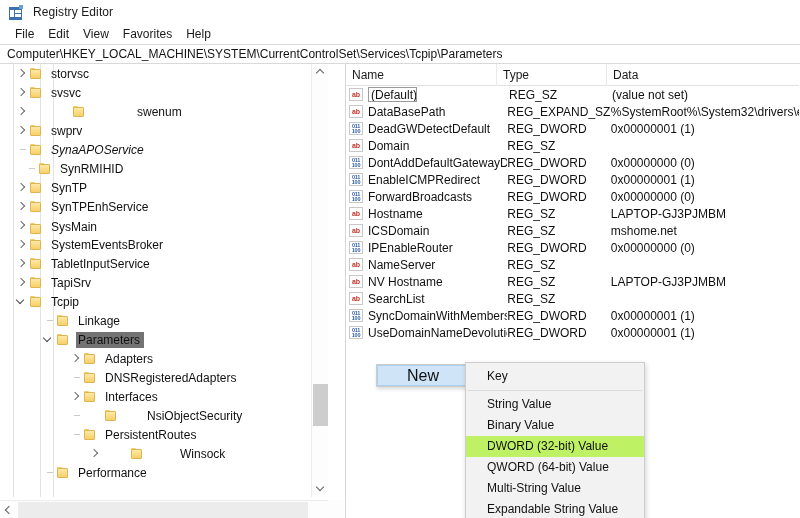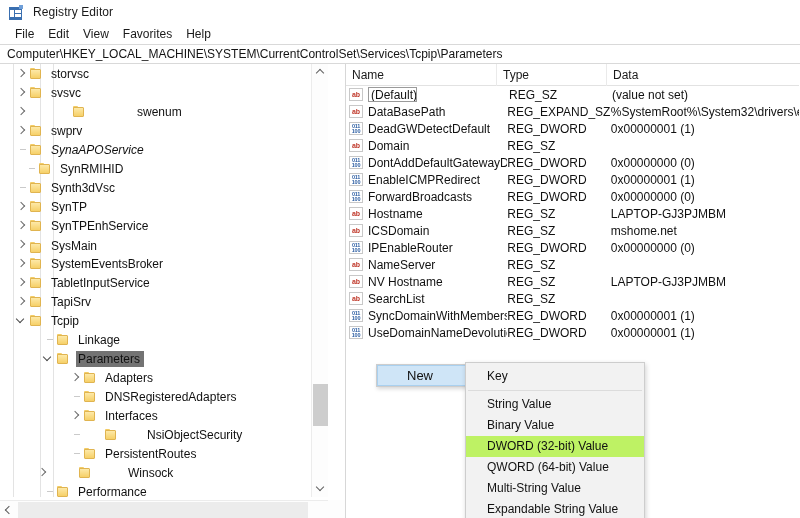--- a/index.html
+++ b/index.html
@@ -528,14 +528,6 @@
             <span class="tlabel">SynRMIHID</span>
           </div>
           <div class="tnode" style="padding-left: 13px;">
-            <span class="twist stub"></span>
-            <span class="folder">
-              <span class="ft"></span>
-              <span class="fb"></span>
-            </span>
-            <span class="tlabel">Synth3dVsc</span>
-          </div>
-          <div class="tnode" style="padding-left: 13px;">
             <span class="twist chev"></span>
             <span class="folder">
               <span class="ft"></span>

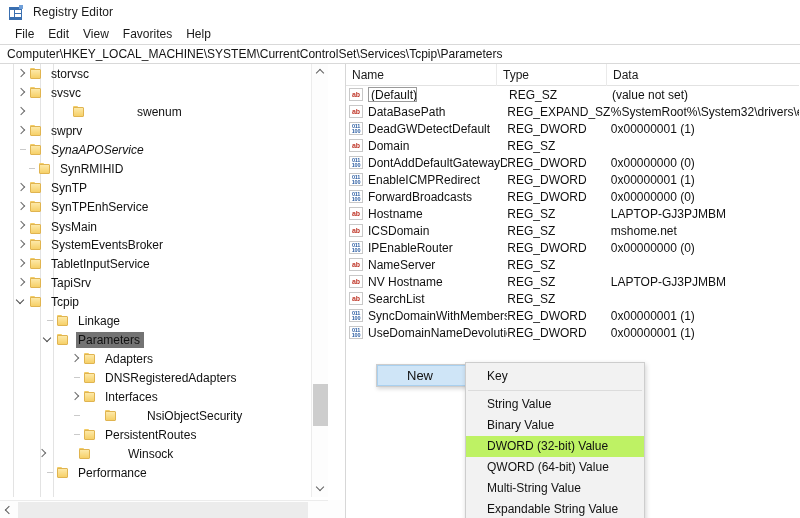--- a/index.html
+++ b/index.html
@@ -401,7 +401,7 @@
     cursor: default;
   }
   #ctx-new .nlabel {
-    font-size: 13px;
+    font-size: 16px;
     color: #111;
     margin-left: 29px;
   }

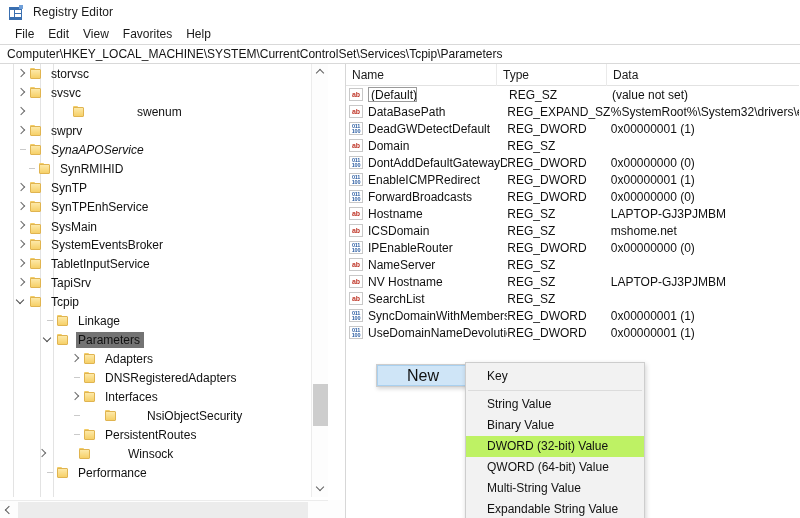--- a/index.html
+++ b/index.html
@@ -639,7 +639,7 @@
             </span>
             <span class="tlabel">PersistentRoutes</span>
           </div>
-          <div class="tnode" style="padding-left: 34px; gap: 28px;">
+          <div class="tnode" style="padding-left: 86px; gap: 28px;">
             <span class="twist chev"></span>
             <span class="folder">
               <span class="ft"></span>

